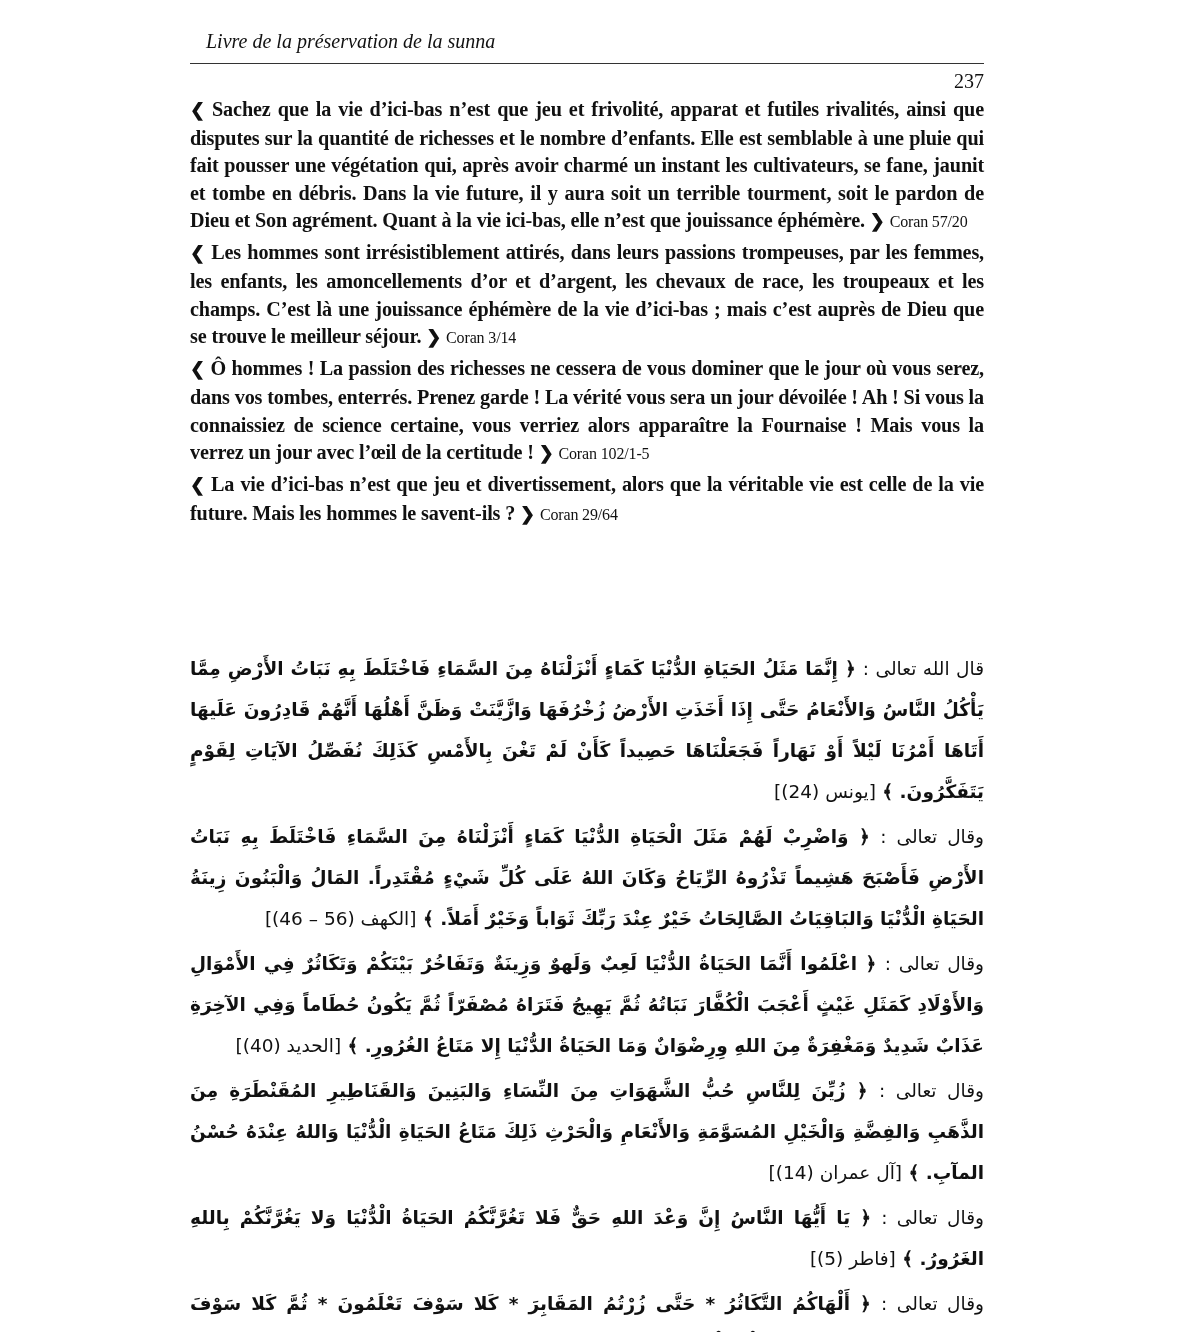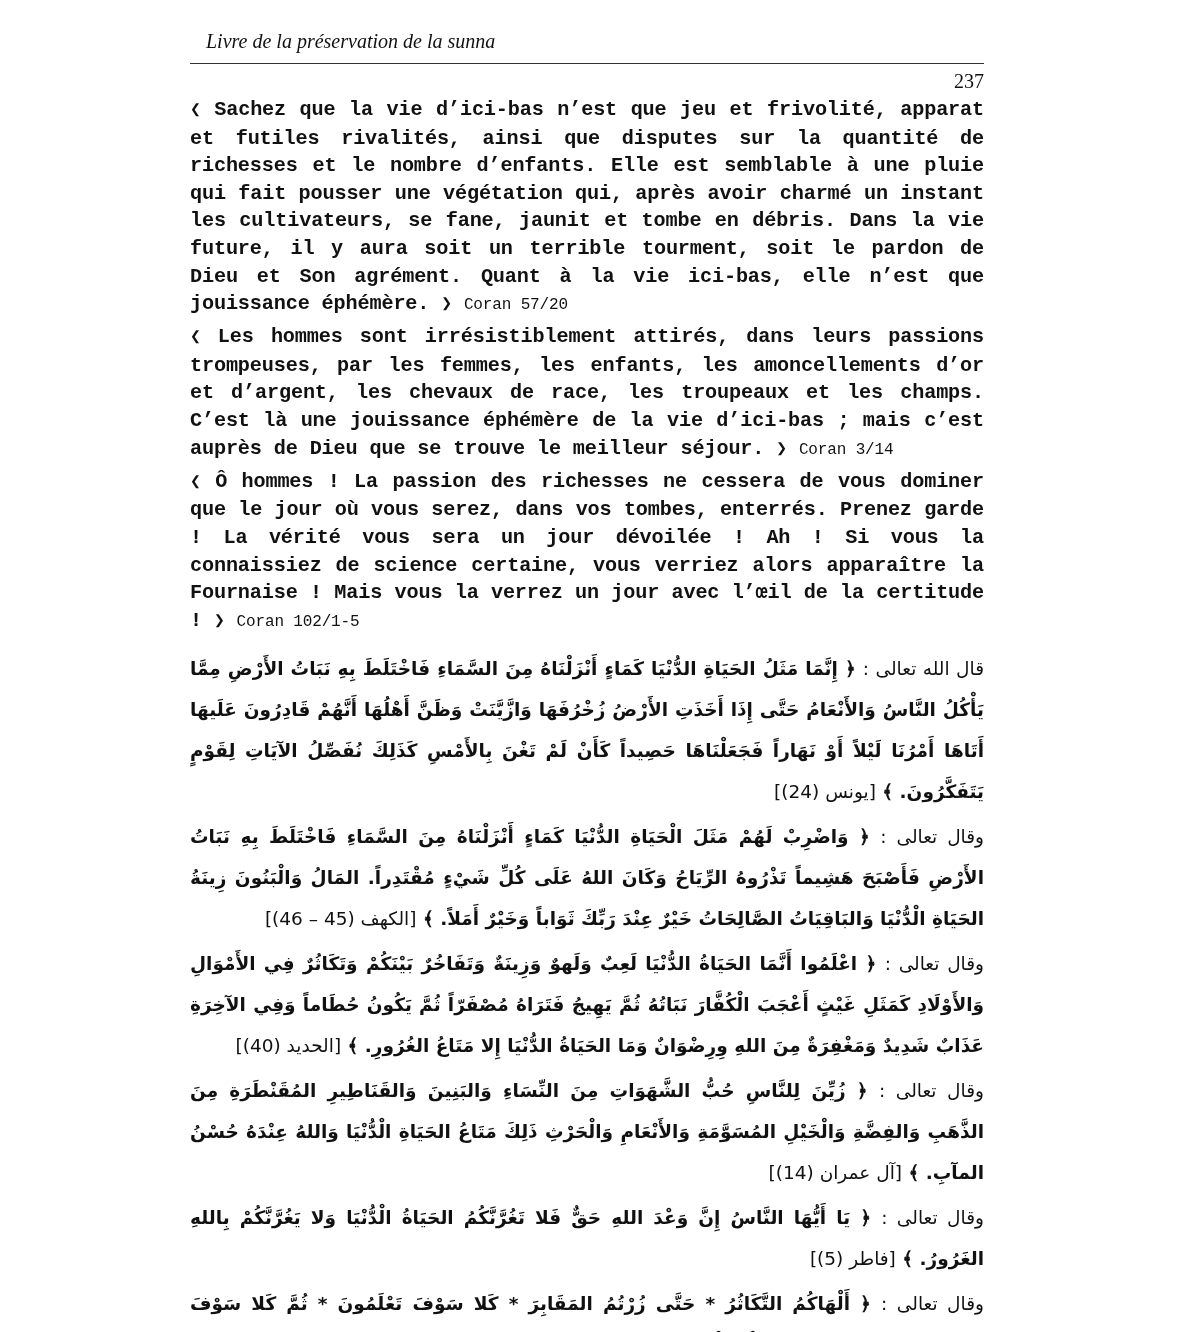--- a/index.html
+++ b/index.html
@@ -14,7 +14,7 @@
   .rule { position: absolute; top: 63px; left: 0; width: 794px; height: 0; border-top: 1.5px solid #333; }
 
   .fr { position: absolute; top: 96px; left: 0; width: 794px;
-        font-family: Liberation Mono, monospace; font-size: 20.2px; line-height: 27.6px;
+        font-family: Liberation Serif, serif; font-size: 20.2px; line-height: 27.6px;
         text-align: justify; letter-spacing: -0.15px; }
   .fr p { margin: 0 0 3.5px 0; font-weight: bold; }
   .fr .ob, .fr .cb { font-size: 18px; font-weight: bold; }

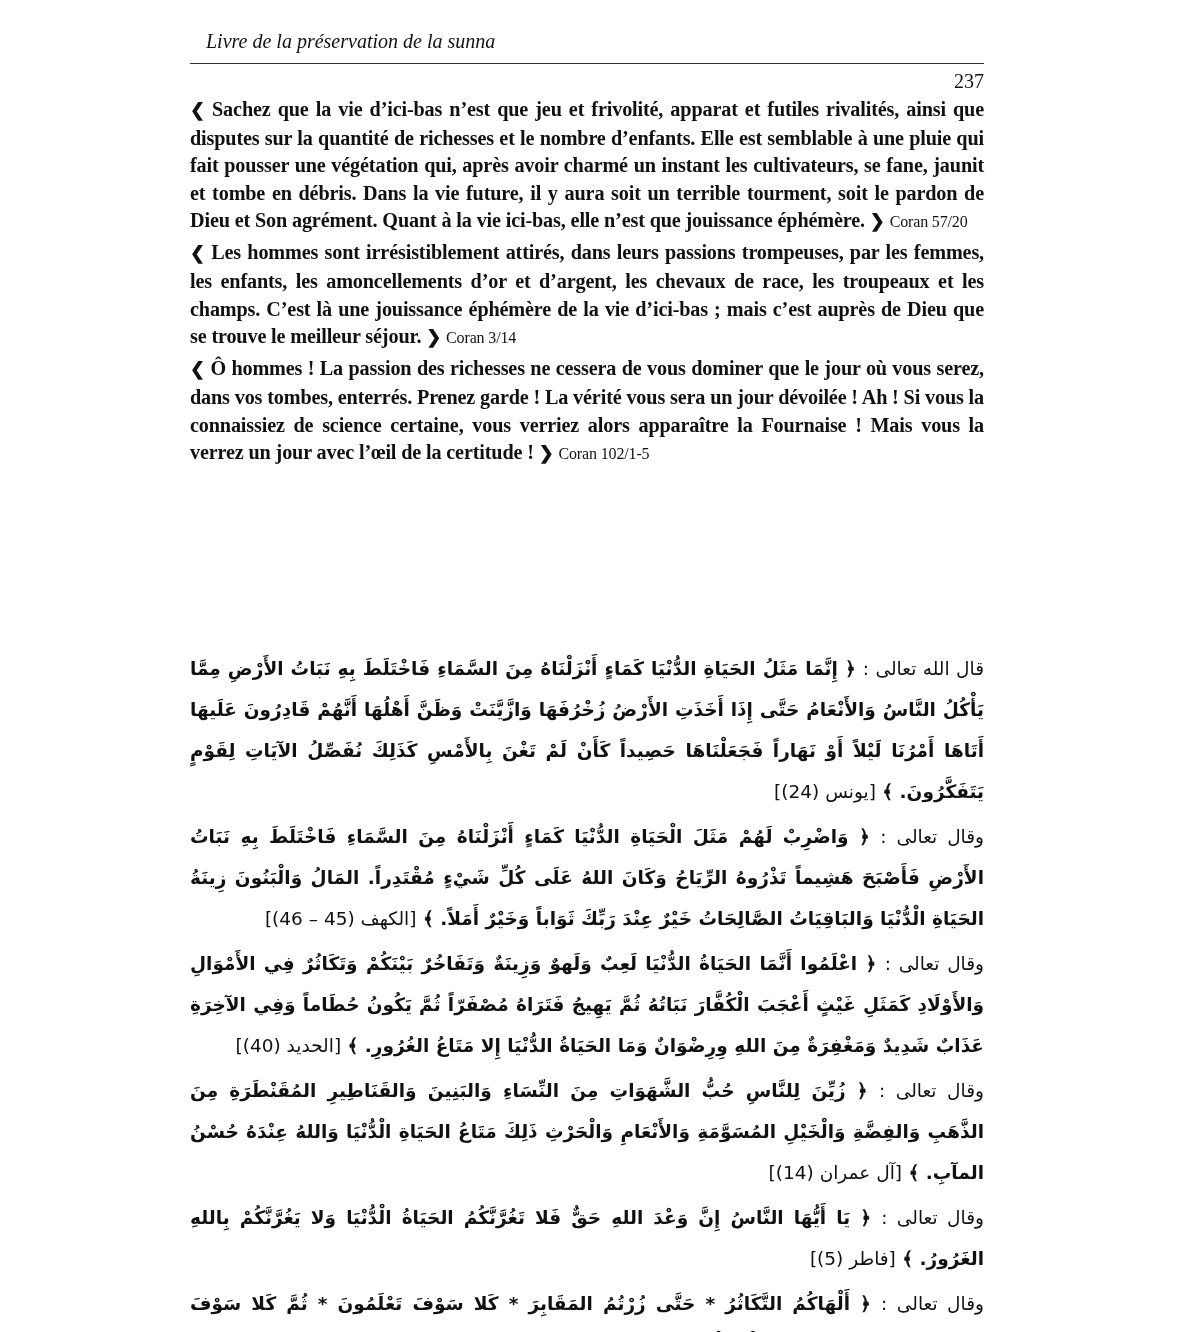--- a/index.html
+++ b/index.html
@@ -55,6 +55,12 @@
       <span class="cb">❯</span>
       <span class="ref">Coran 102/1-5</span>
     </p>
+    <p>
+      <span class="ob">❮</span>
+      <span>La vie d’ici-bas n’est que jeu et divertissement, alors que la véritable vie est celle de la vie future. Mais les hommes le savent-ils ?</span>
+      <span class="cb">❯</span>
+      <span class="ref">Coran 29/64</span>
+    </p>
   </div>
 
   <div class="ar">

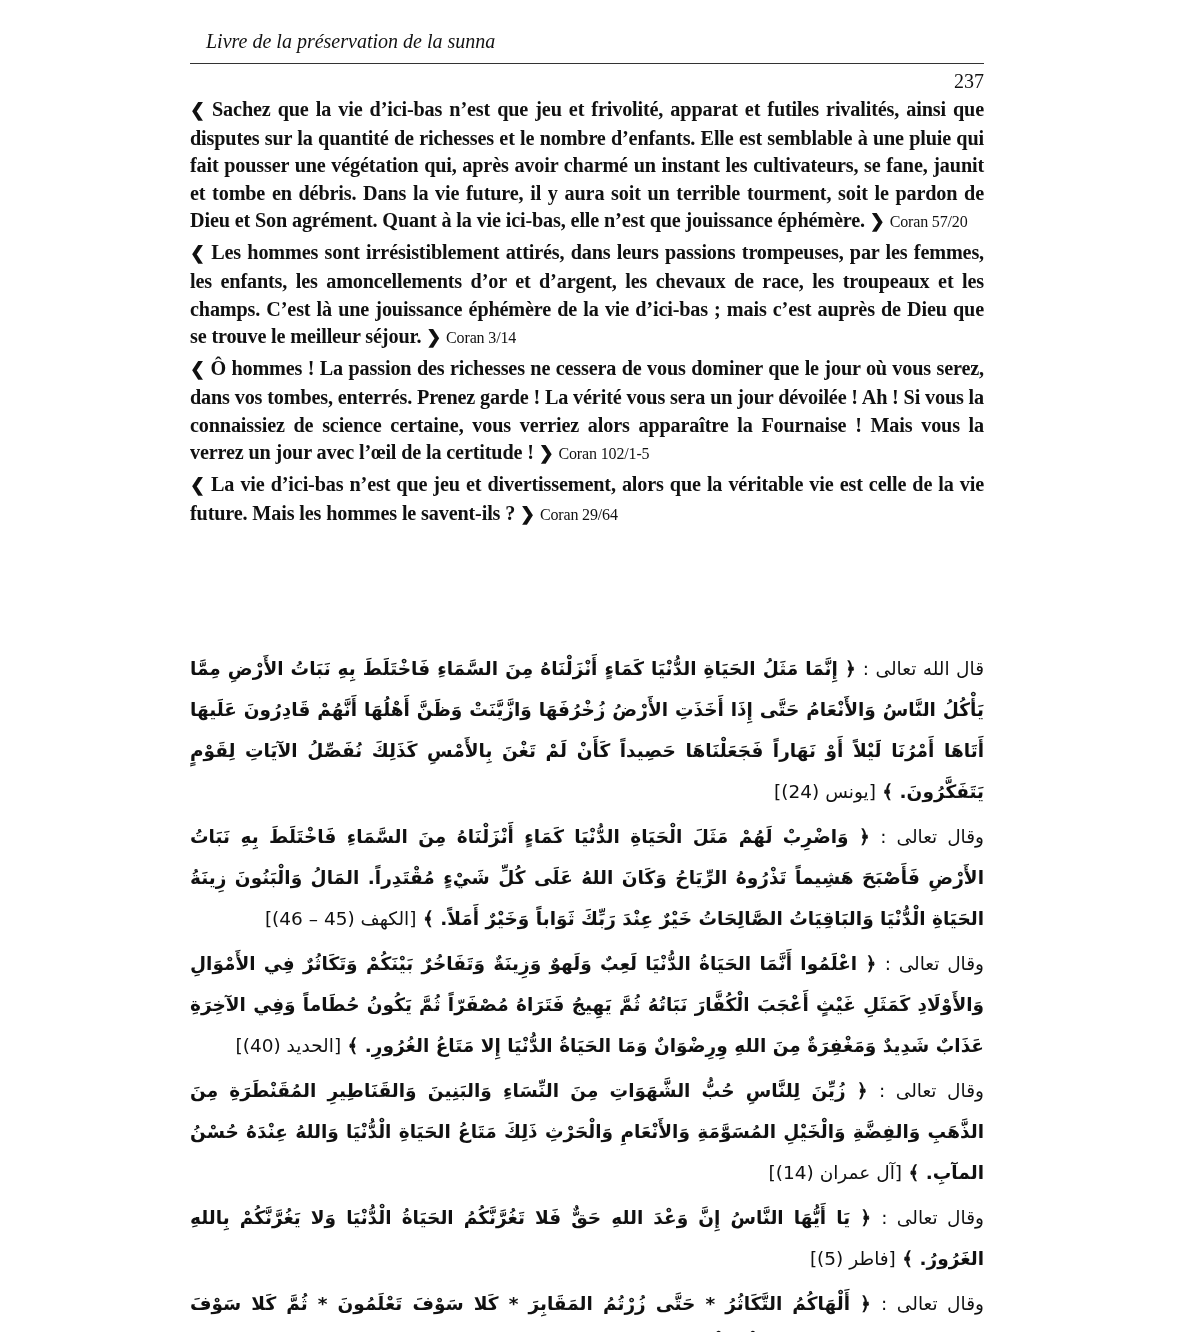--- a/index.html
+++ b/index.html
@@ -72,7 +72,7 @@
     <p>
       <span class="intro">وقال تعالى :</span>
       <span>﴿ وَاضْرِبْ لَهُمْ مَثَلَ الْحَيَاةِ الدُّنْيَا كَمَاءٍ أَنْزَلْنَاهُ مِنَ السَّمَاءِ فَاخْتَلَطَ بِهِ نَبَاتُ الأَرْضِ فَأَصْبَحَ هَشِيماً تَذْرُوهُ الرِّيَاحُ وَكَانَ اللهُ عَلَى كُلِّ شَيْءٍ مُقْتَدِراً. المَالُ وَالْبَنُونَ زِينَةُ الحَيَاةِ الْدُّنْيَا وَالبَاقِيَاتُ الصَّالِحَاتُ خَيْرٌ عِنْدَ رَبِّكَ ثَوَاباً وَخَيْرٌ أَمَلاً. ﴾</span>
-      <span class="src">[الكهف (45 – 46)]</span>
+      <span class="src">[الكهف (56 – 46)]</span>
     </p>
     <p>
       <span class="intro">وقال تعالى :</span>

